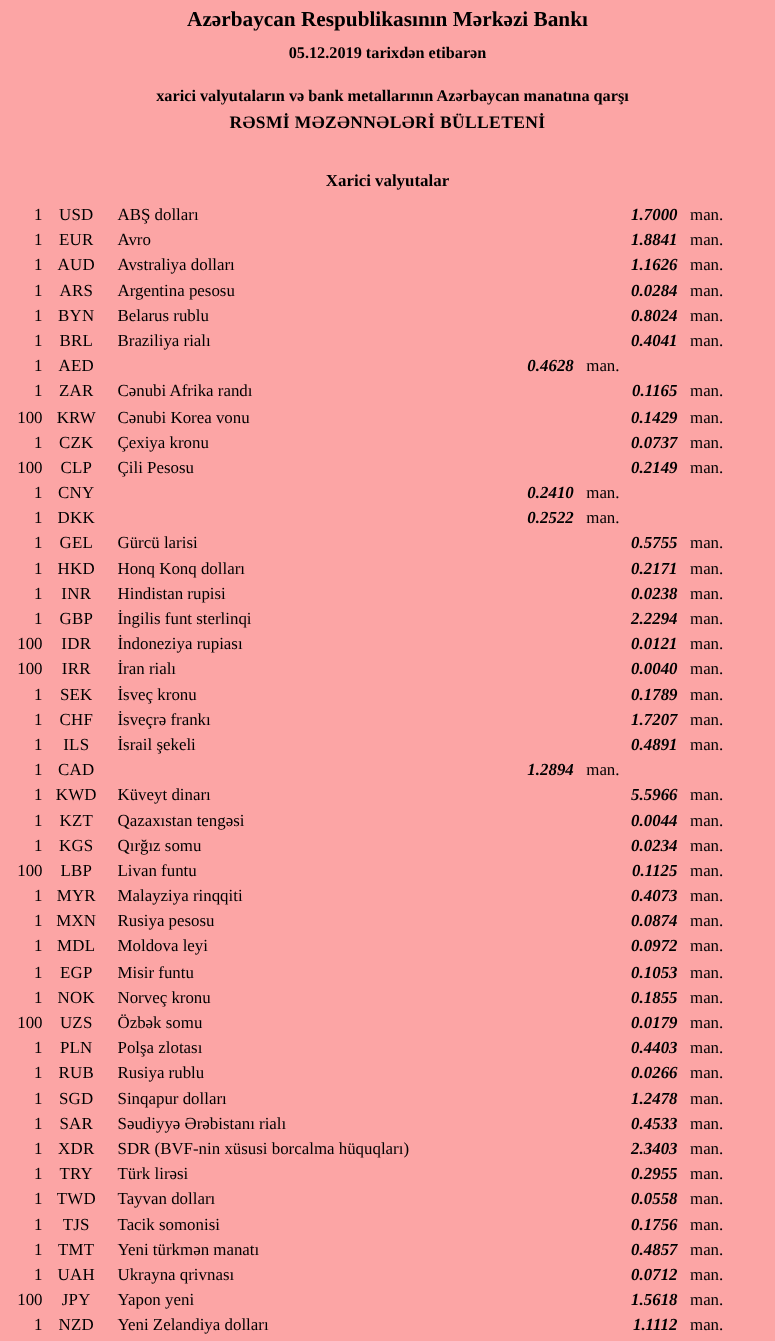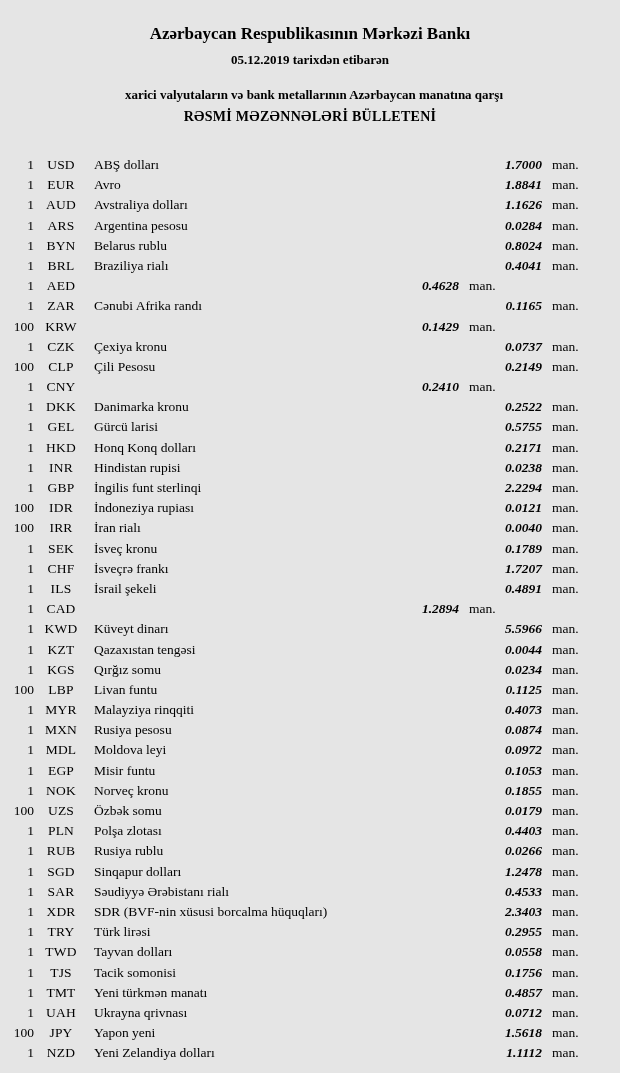--- a/index.html
+++ b/index.html
@@ -13,9 +13,9 @@
     width: 620px;
     height: 1073px;
     margin: 0 auto;
-    background: #e5e5e5;
+    background: #fca5a5;
     box-sizing: border-box;
-    padding: 18px 0 0 0;
+    padding: 0 0 0 0;
     overflow: hidden;
   }
   header { text-align: center; }

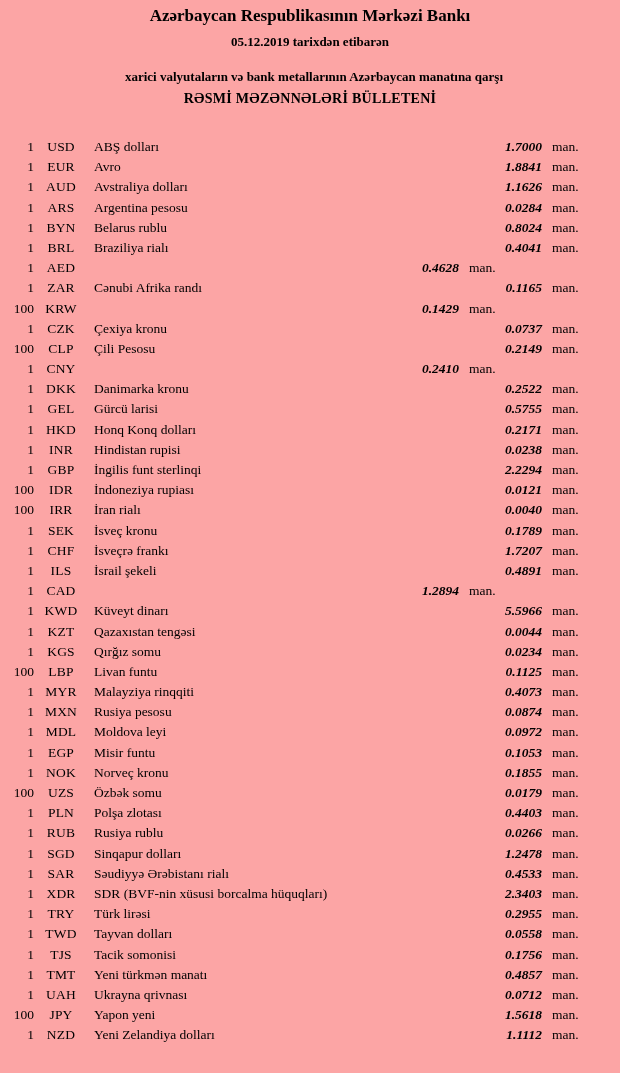--- a/index.html
+++ b/index.html
@@ -77,6 +77,7 @@
     <p class="bulletin-title">RƏSMİ MƏZƏNNƏLƏRİ BÜLLETENİ</p>
   </header>
 
+  <h2 class="section-title">Xarici valyutalar</h2>
 
   <div class="rates" id="rates-container">
       <div class="rate-row">

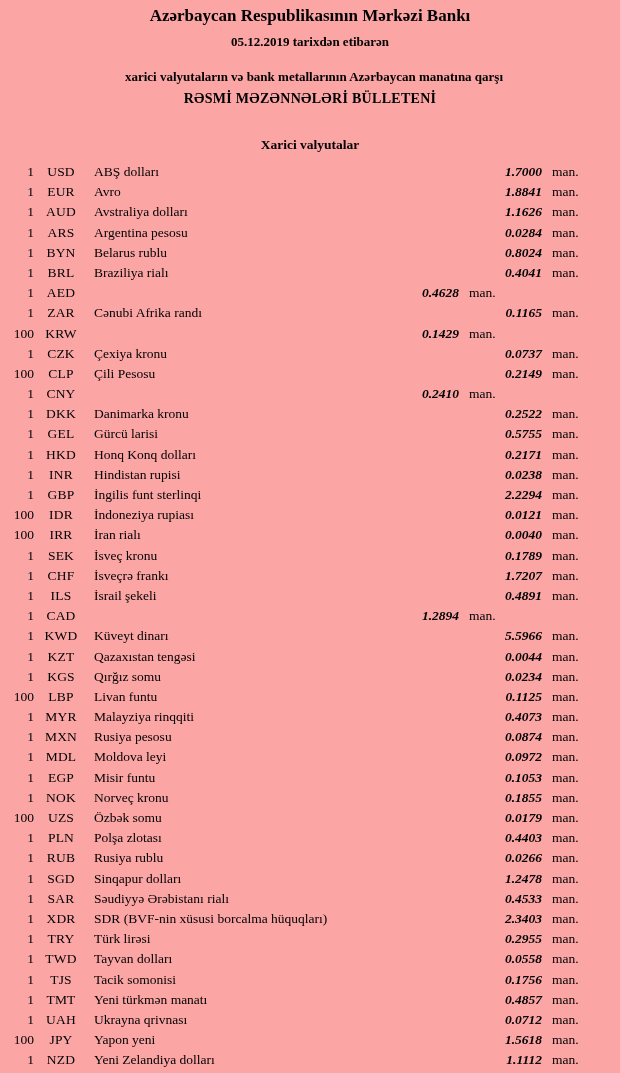--- a/index.html
+++ b/index.html
@@ -138,6 +138,7 @@
       <div class="rate-row">
         <span class="qty">100</span>
         <span class="code">KRW</span>
+        <span class="name">Cənubi Korea vonu</span>
         <span class="rate">0.1429</span>
         <span class="unit">man.</span>
       </div>

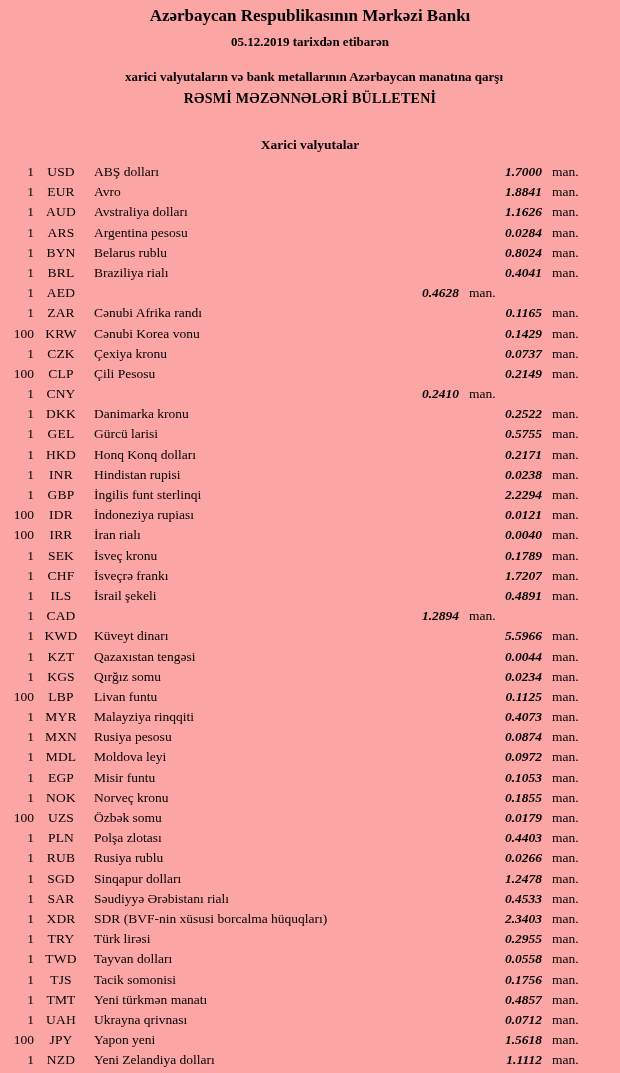--- a/index.html
+++ b/index.html
@@ -165,7 +165,6 @@
       <div class="rate-row">
         <span class="qty">1</span>
         <span class="code">DKK</span>
-        <span class="name">Danimarka kronu</span>
         <span class="rate">0.2522</span>
         <span class="unit">man.</span>
       </div>

